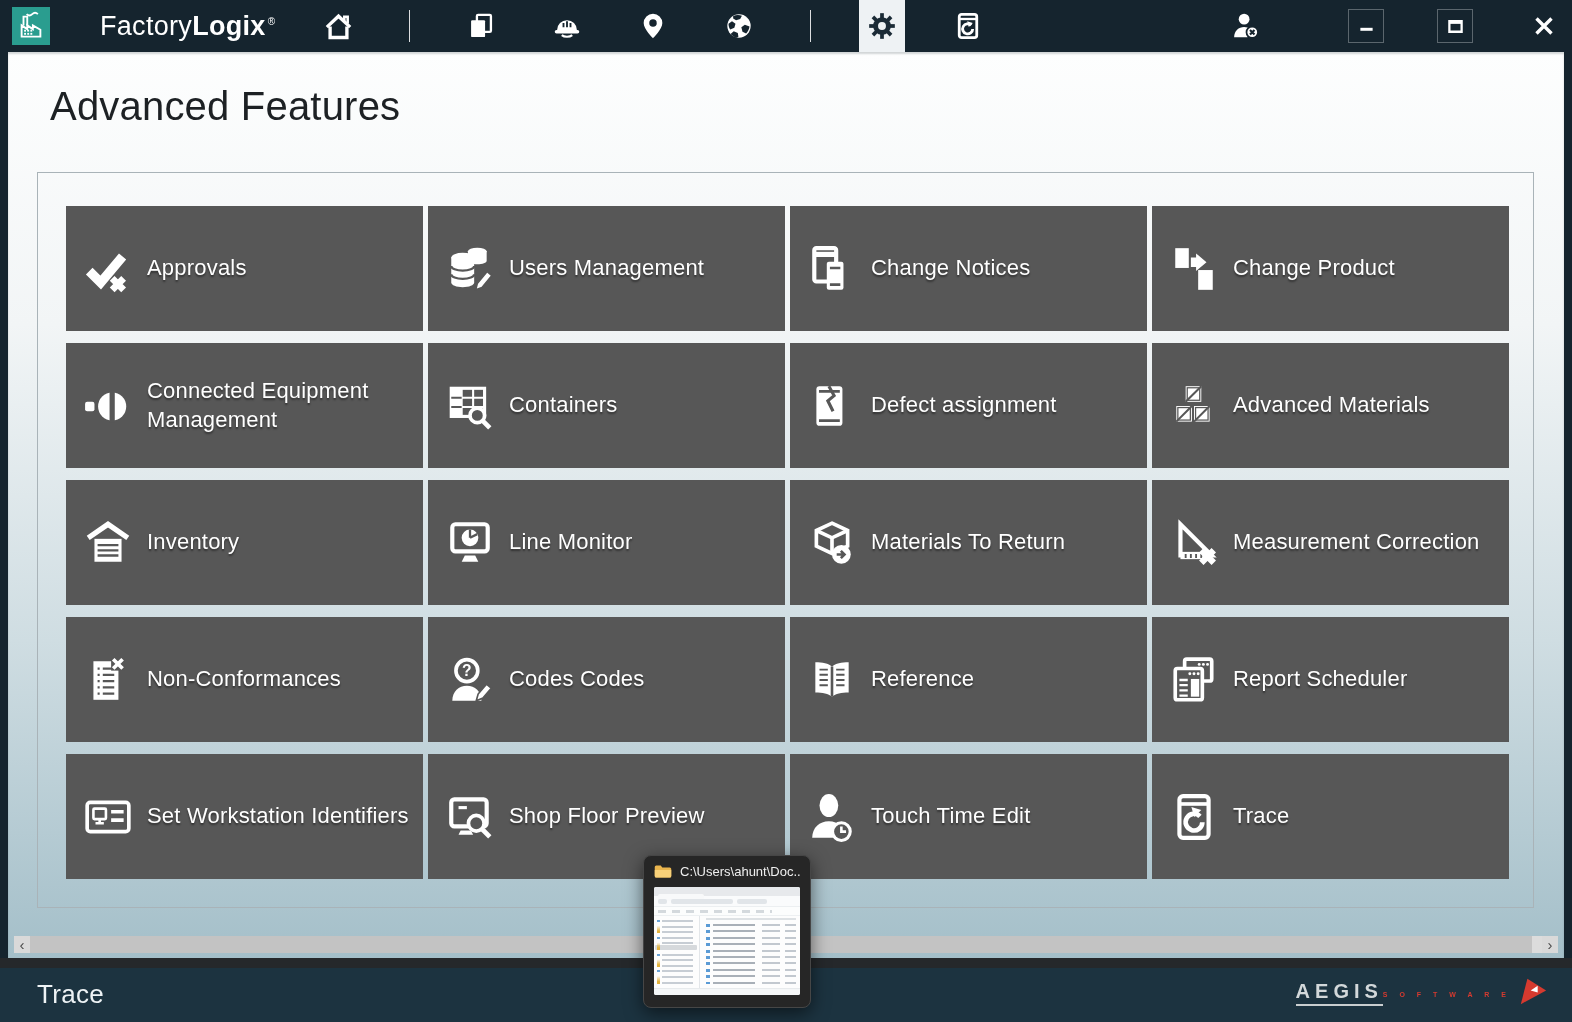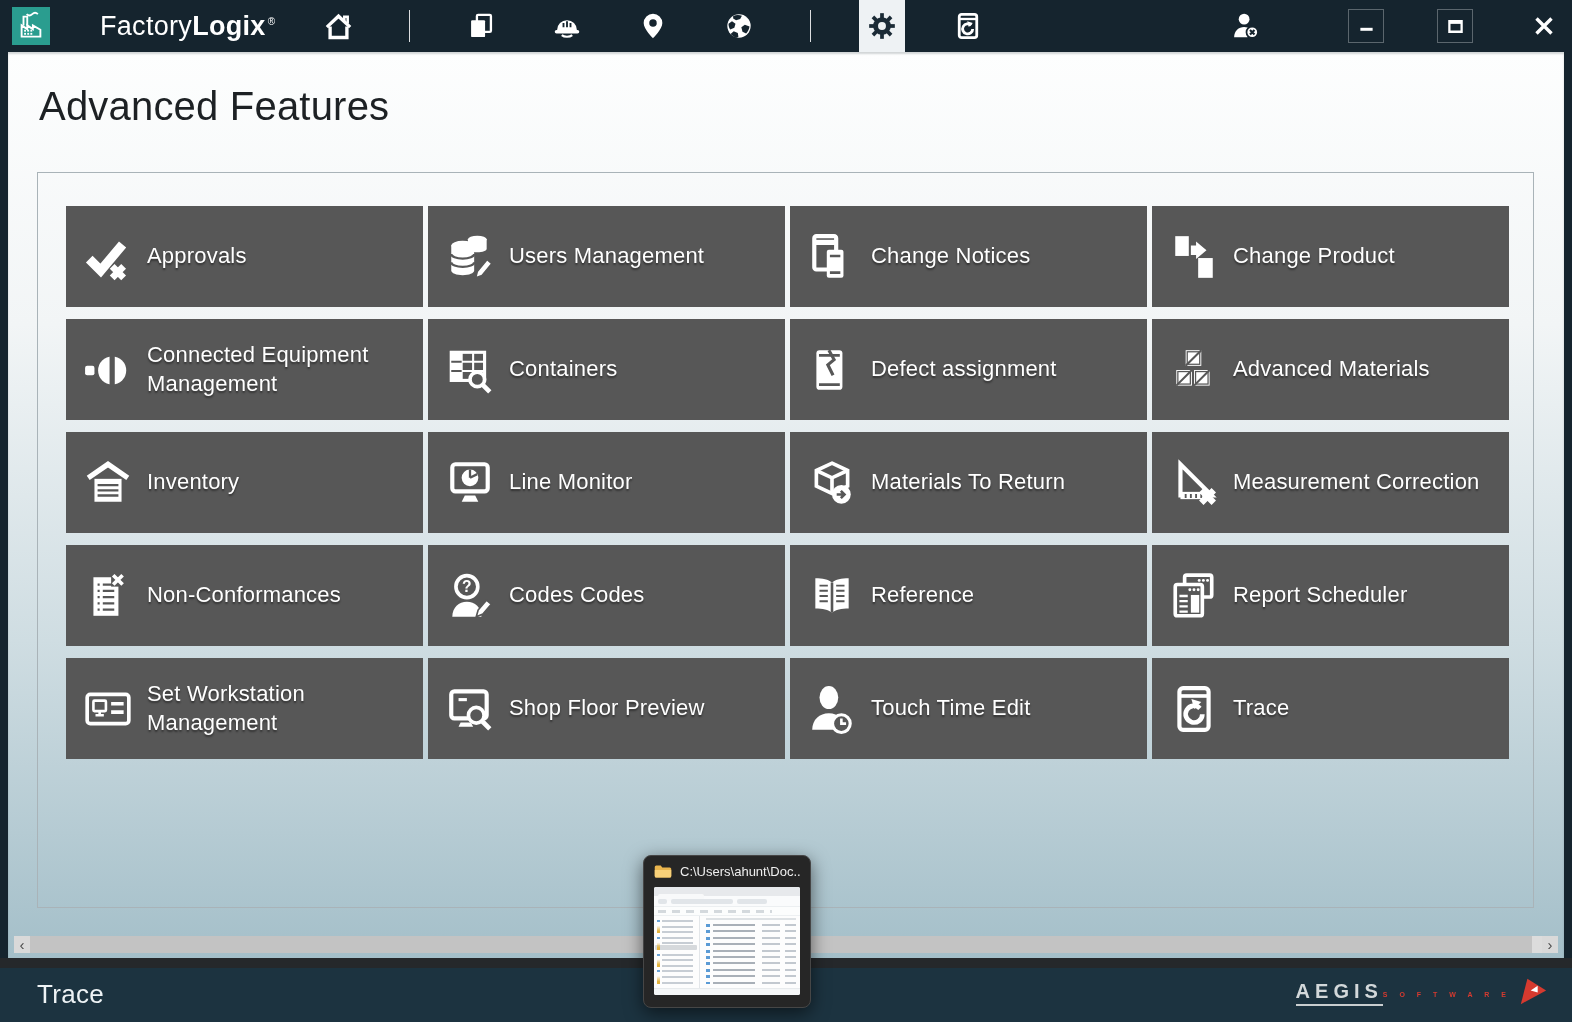--- a/index.html
+++ b/index.html
@@ -39,7 +39,7 @@
   .content{ position:absolute; top:52px; left:8px; width:1556px; height:906px;
     background:linear-gradient(180deg,#fdfefe 0%,#f2f5f6 30%,#cfdde2 65%,#a4bfc9 100%);
     box-shadow:inset 0 2px 2px rgba(10,25,33,.18); }
-  .page-title{ position:absolute; left:31px; top:32px; font-size:40px; font-weight:400;
+  .page-title{ position:absolute; left:42px; top:32px; font-size:40px; font-weight:400;
     color:#1d2124; letter-spacing:.2px; }
   .panel{ position:absolute; left:29px; top:120px; width:1497px; height:736px;
     border:1px solid #a9b3b8; }

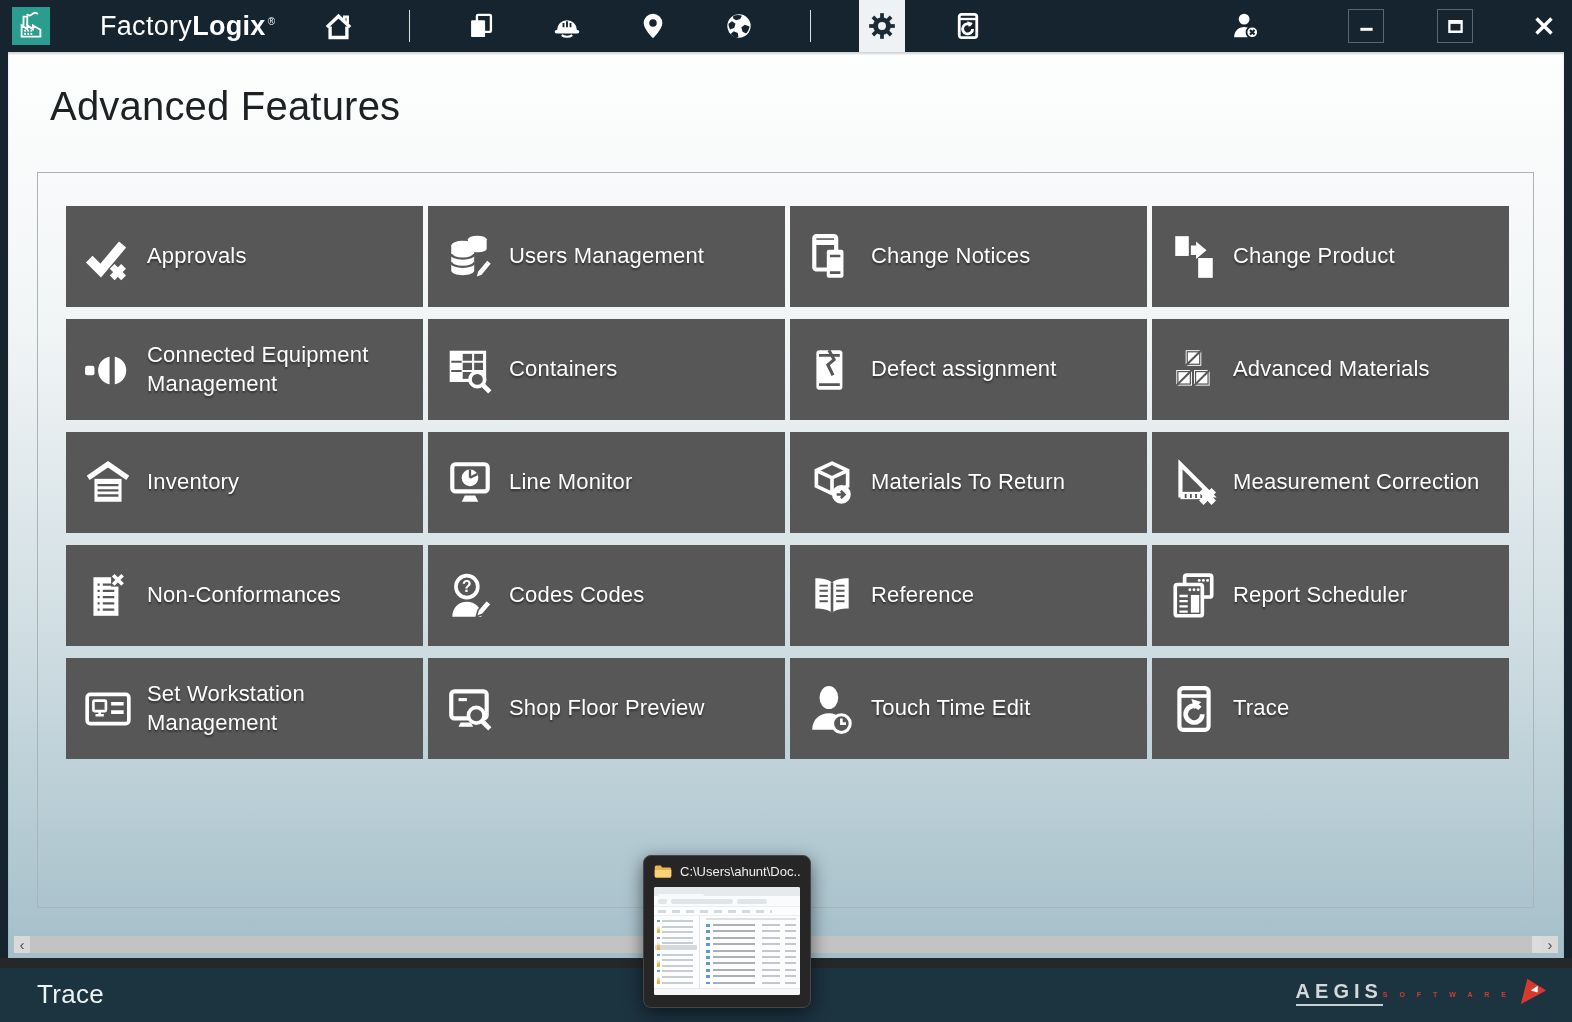--- a/index.html
+++ b/index.html
@@ -45,7 +45,7 @@
     border:1px solid #a9b3b8; }
   .grid{ position:absolute; left:28px; top:33px;
     display:grid; grid-template-columns:repeat(4,357px); gap:12px 5px; }
-  .tile{ height:101px; background:var(--tile,#575757); display:flex; align-items:center;
+  .tile{ height:125px; background:var(--tile,#575757); display:flex; align-items:center;
     padding-left:16px; cursor:pointer; }
   .tile-icon{ width:52px; height:52px; flex:none; margin-right:13px;
     display:flex; align-items:center; justify-content:center; }

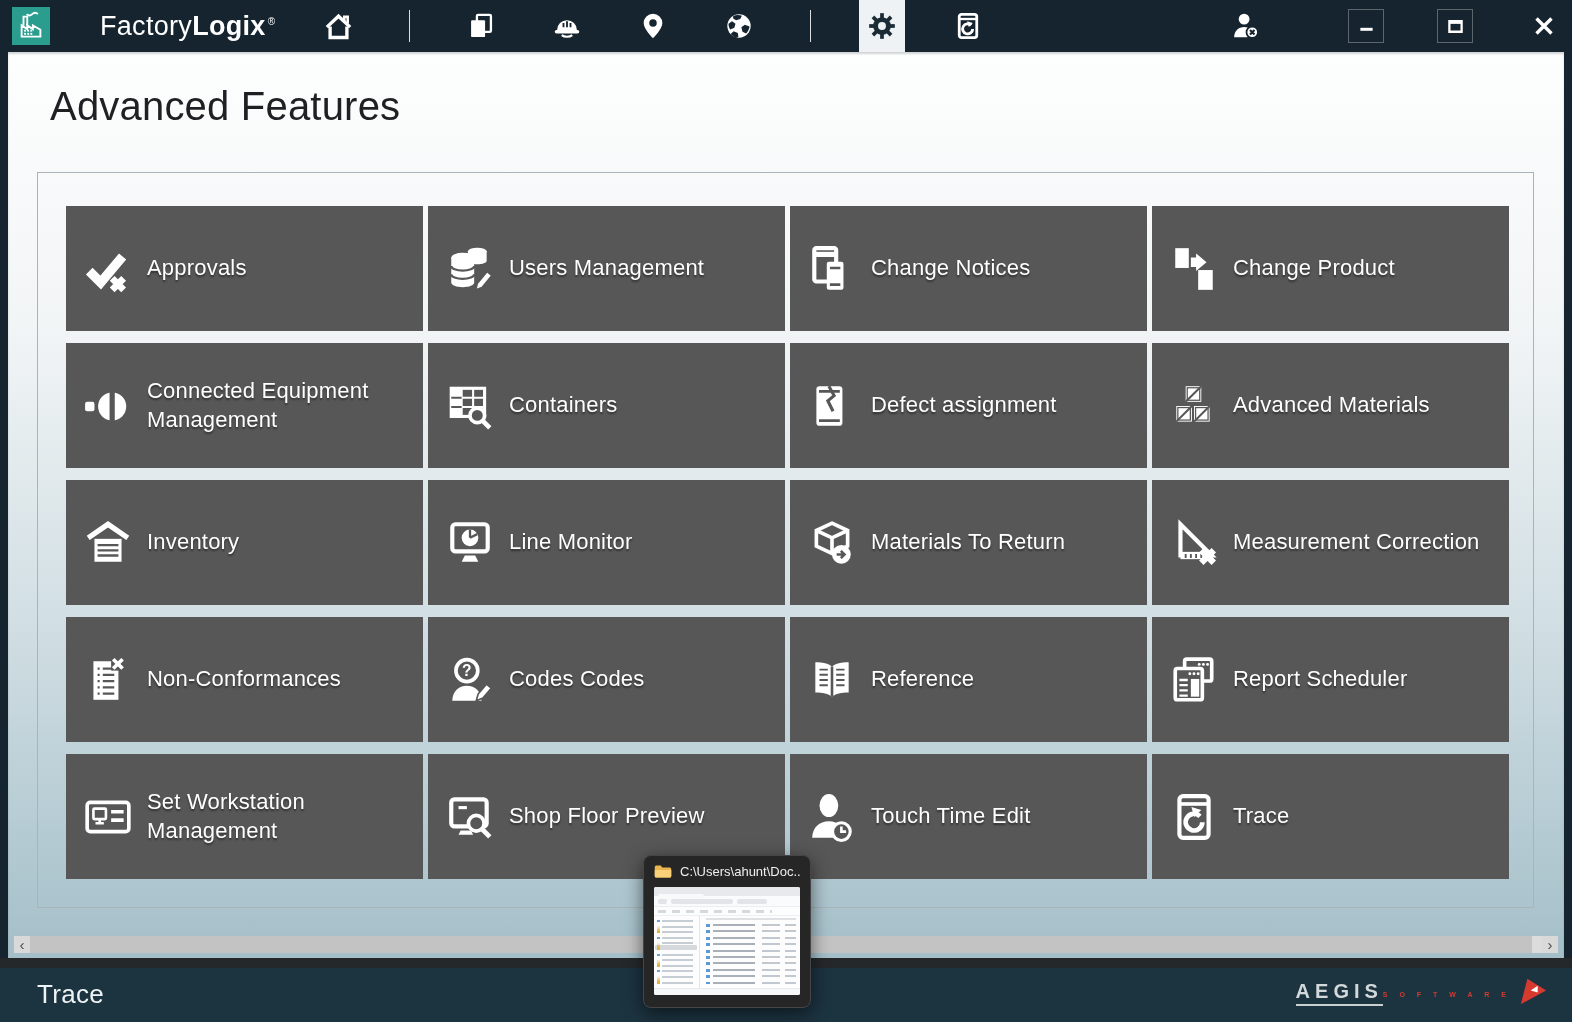--- a/index.html
+++ b/index.html
@@ -433,7 +433,7 @@
               <path d="M27 19h12M27 27h12" stroke="#fff" stroke-width="3.5"></path>
             </svg>
           </span>
-          <span class="tile-label">Set Workstation Management</span>
+          <span class="tile-label">Set Workstation Identifiers</span>
         </div>
         <div class="tile">
           <span class="tile-icon">

